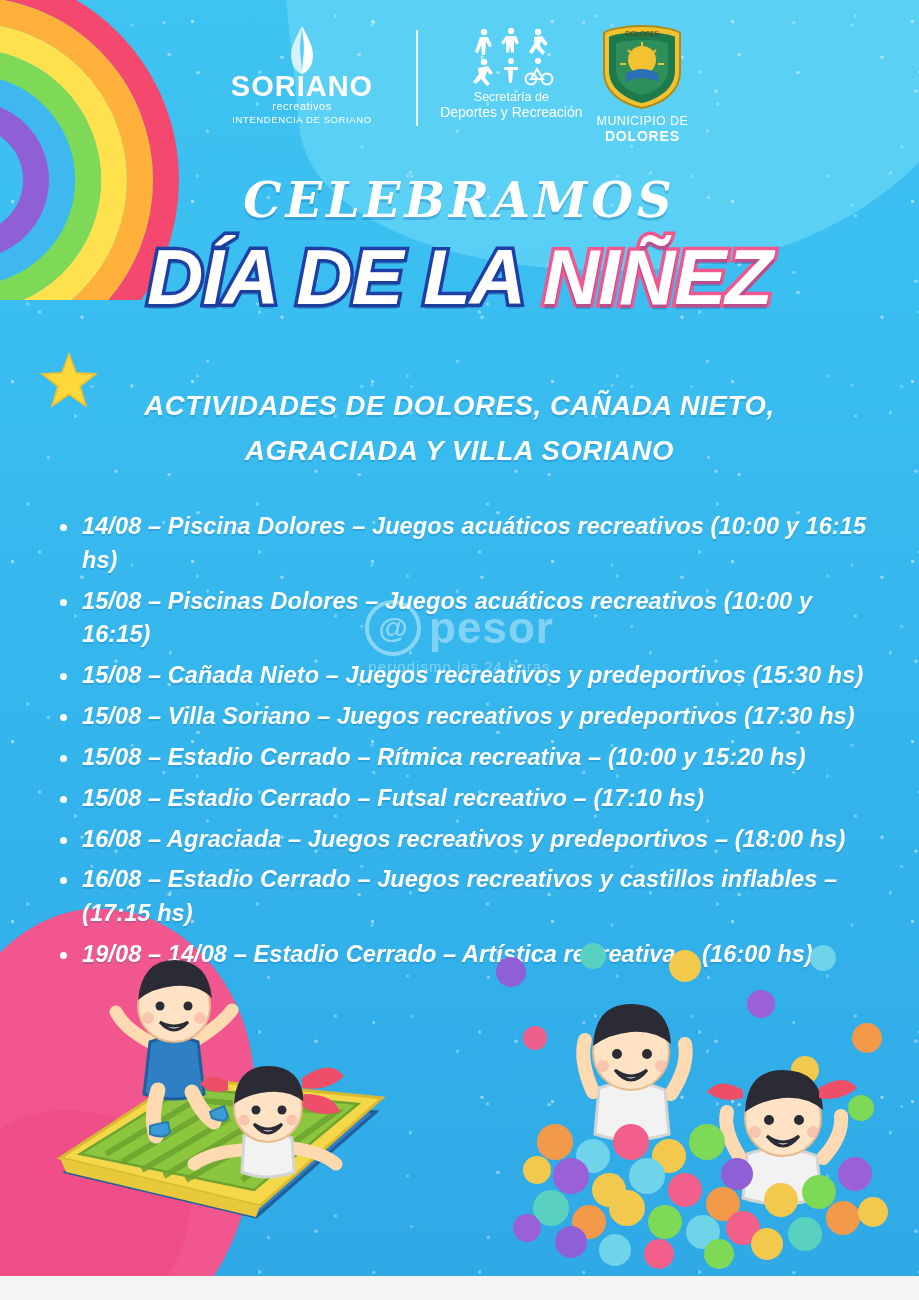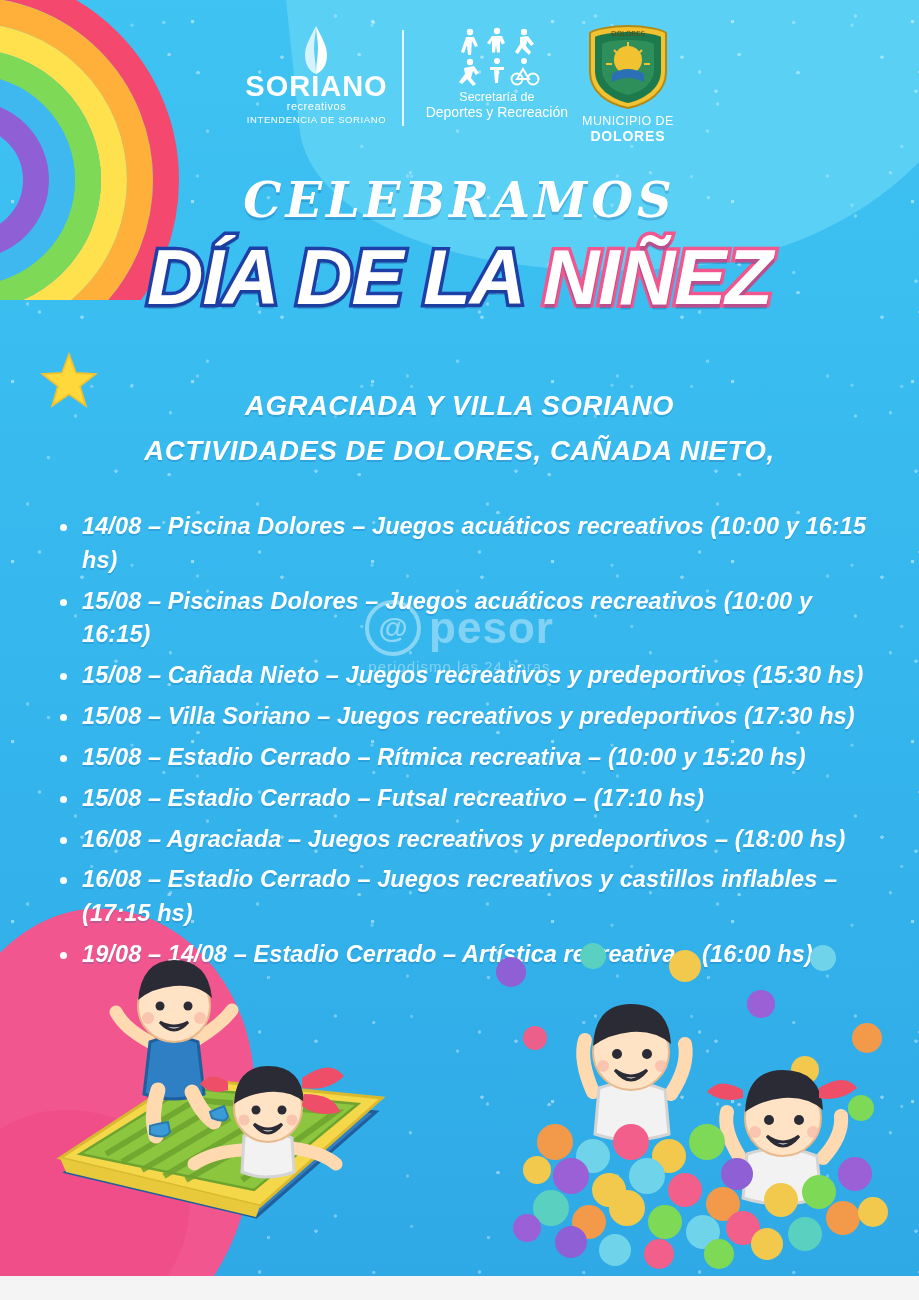--- a/index.html
+++ b/index.html
@@ -104,7 +104,7 @@
     height: 145px;
   }
   .logo-block { display: flex; flex-direction: column; align-items: center; color: #fff; }
-  .logo-soriano { padding: 0 14px 0 0; justify-content: flex-end; }
+  .logo-soriano { padding: 0 43px 0 0; justify-content: flex-end; }
   .soriano-mark { width: 40px; height: 52px; }
   .soriano-word {
     font-size: 29px; font-weight: 700; letter-spacing: 1px;

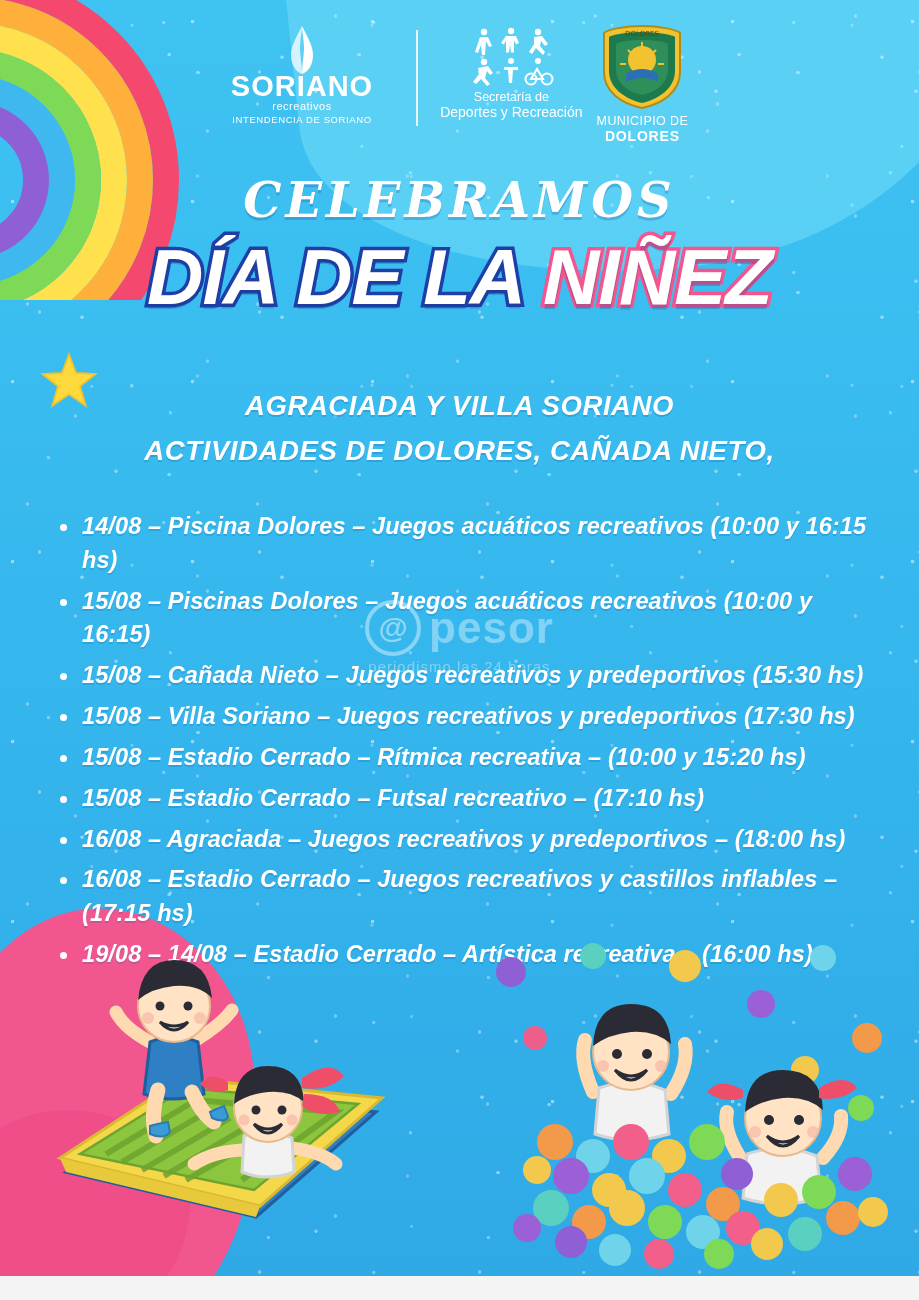--- a/index.html
+++ b/index.html
@@ -322,8 +322,8 @@
   </div>
 
   <div class="subtitle">
+    <div>ACTIVIDADES DE DOLORES, CAÑADA NIETO,</div>
     <div>AGRACIADA Y VILLA SORIANO</div>
-    <div>ACTIVIDADES DE DOLORES, CAÑADA NIETO,</div>
   </div>
 
   <div class="watermark">

